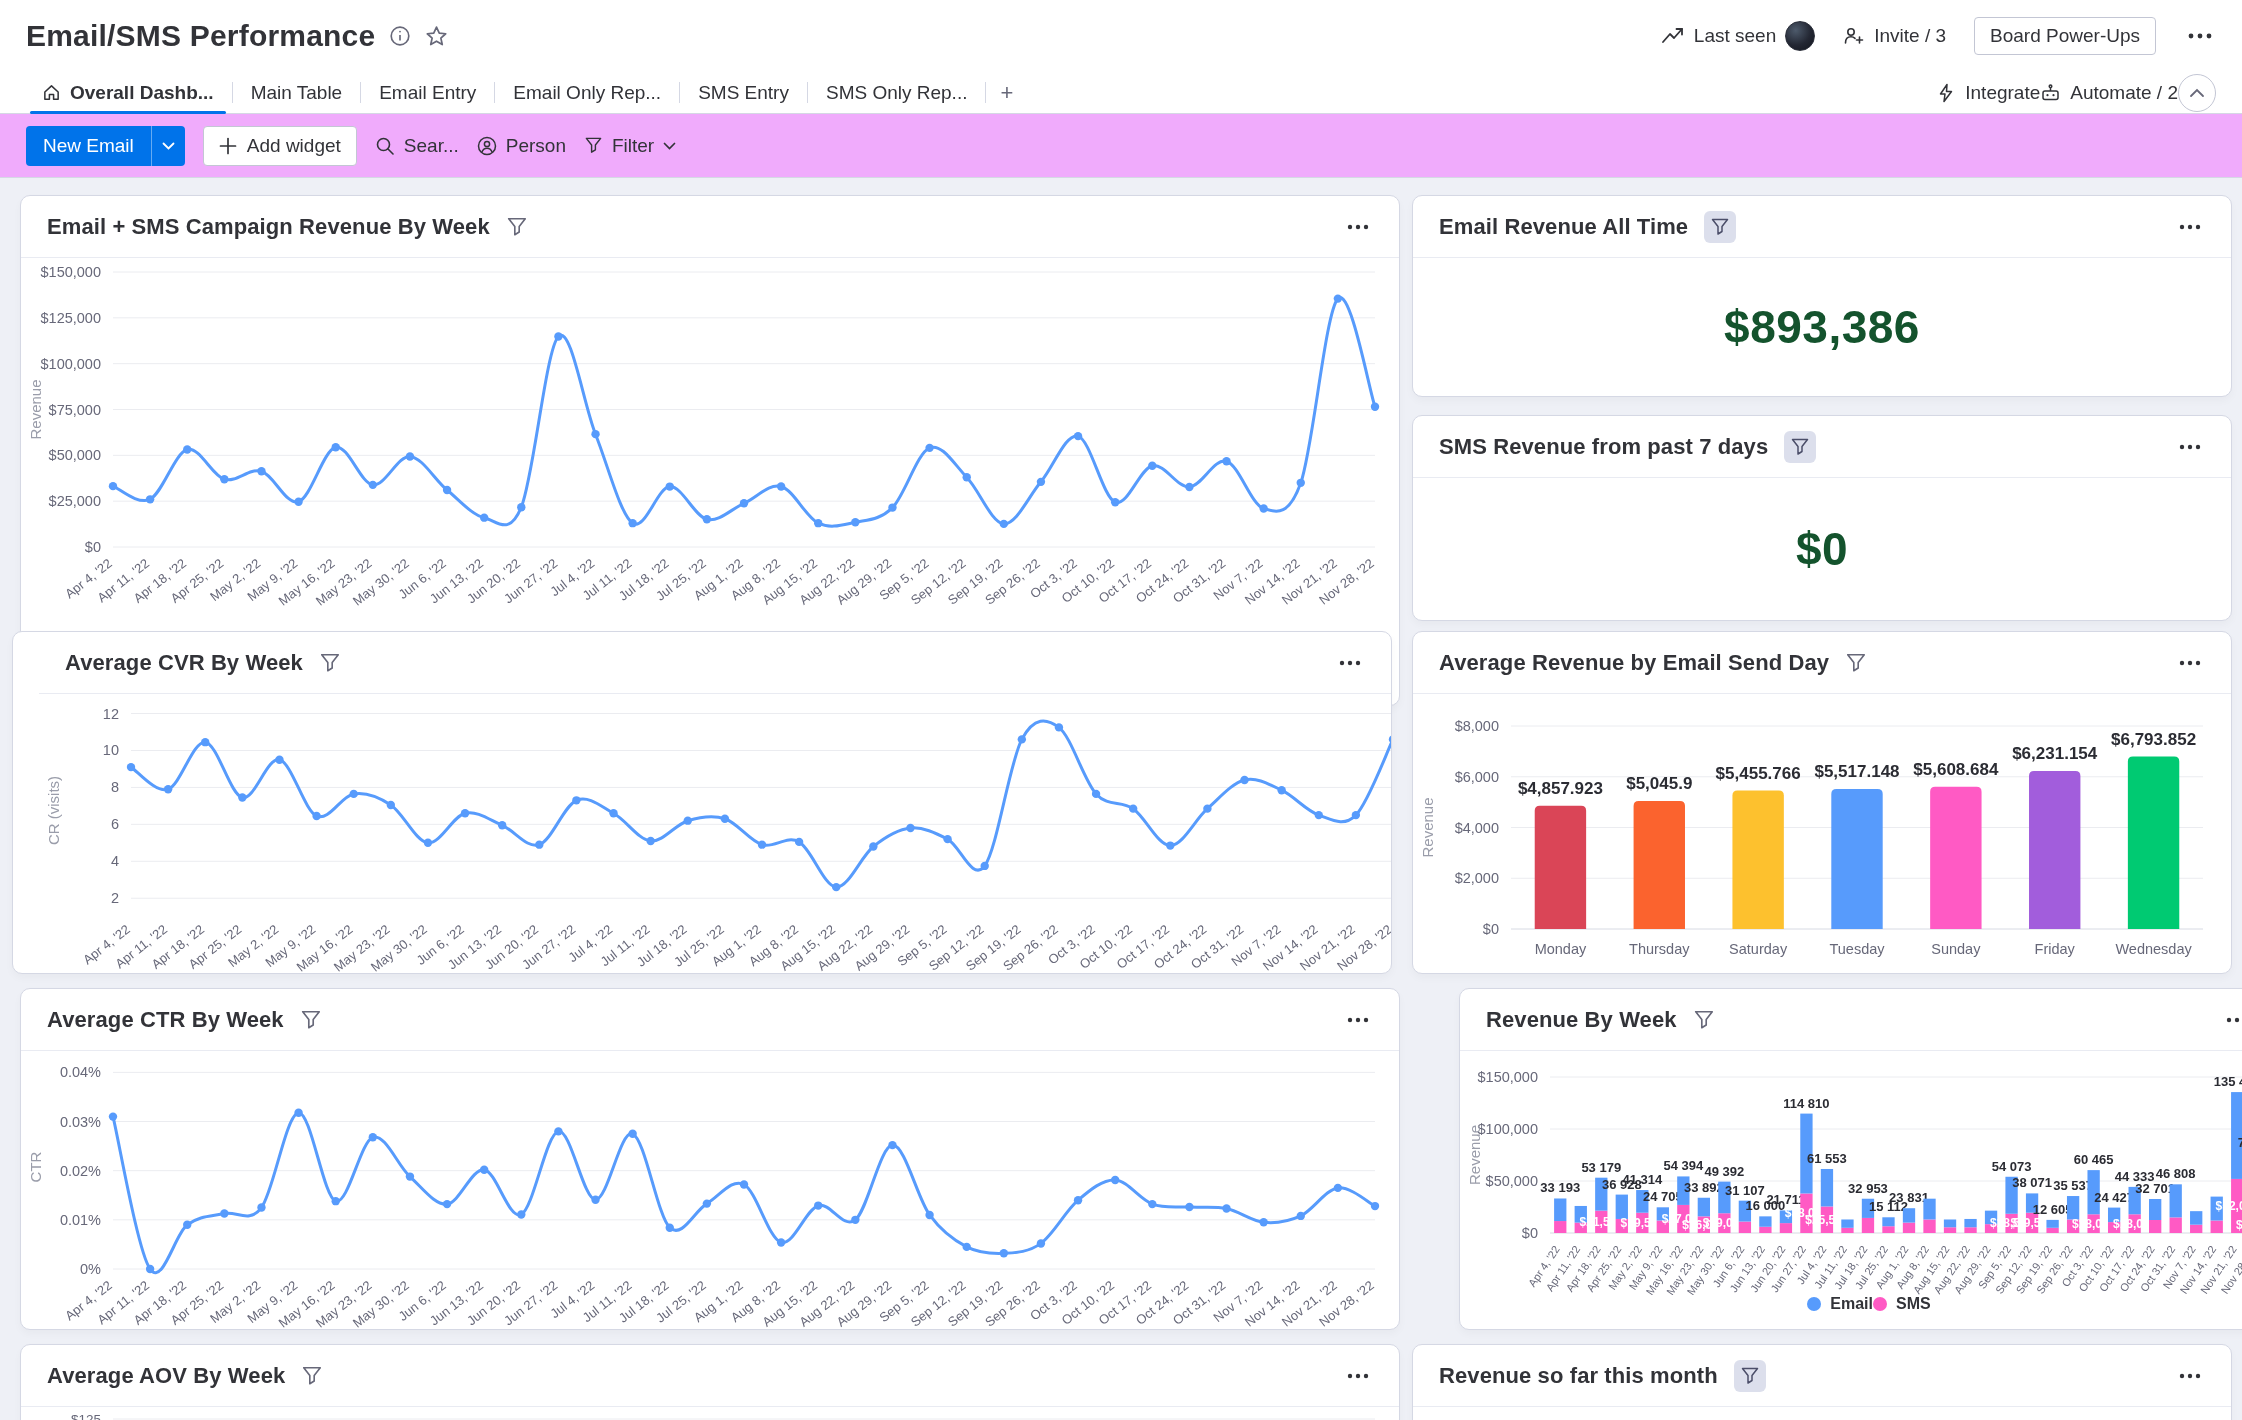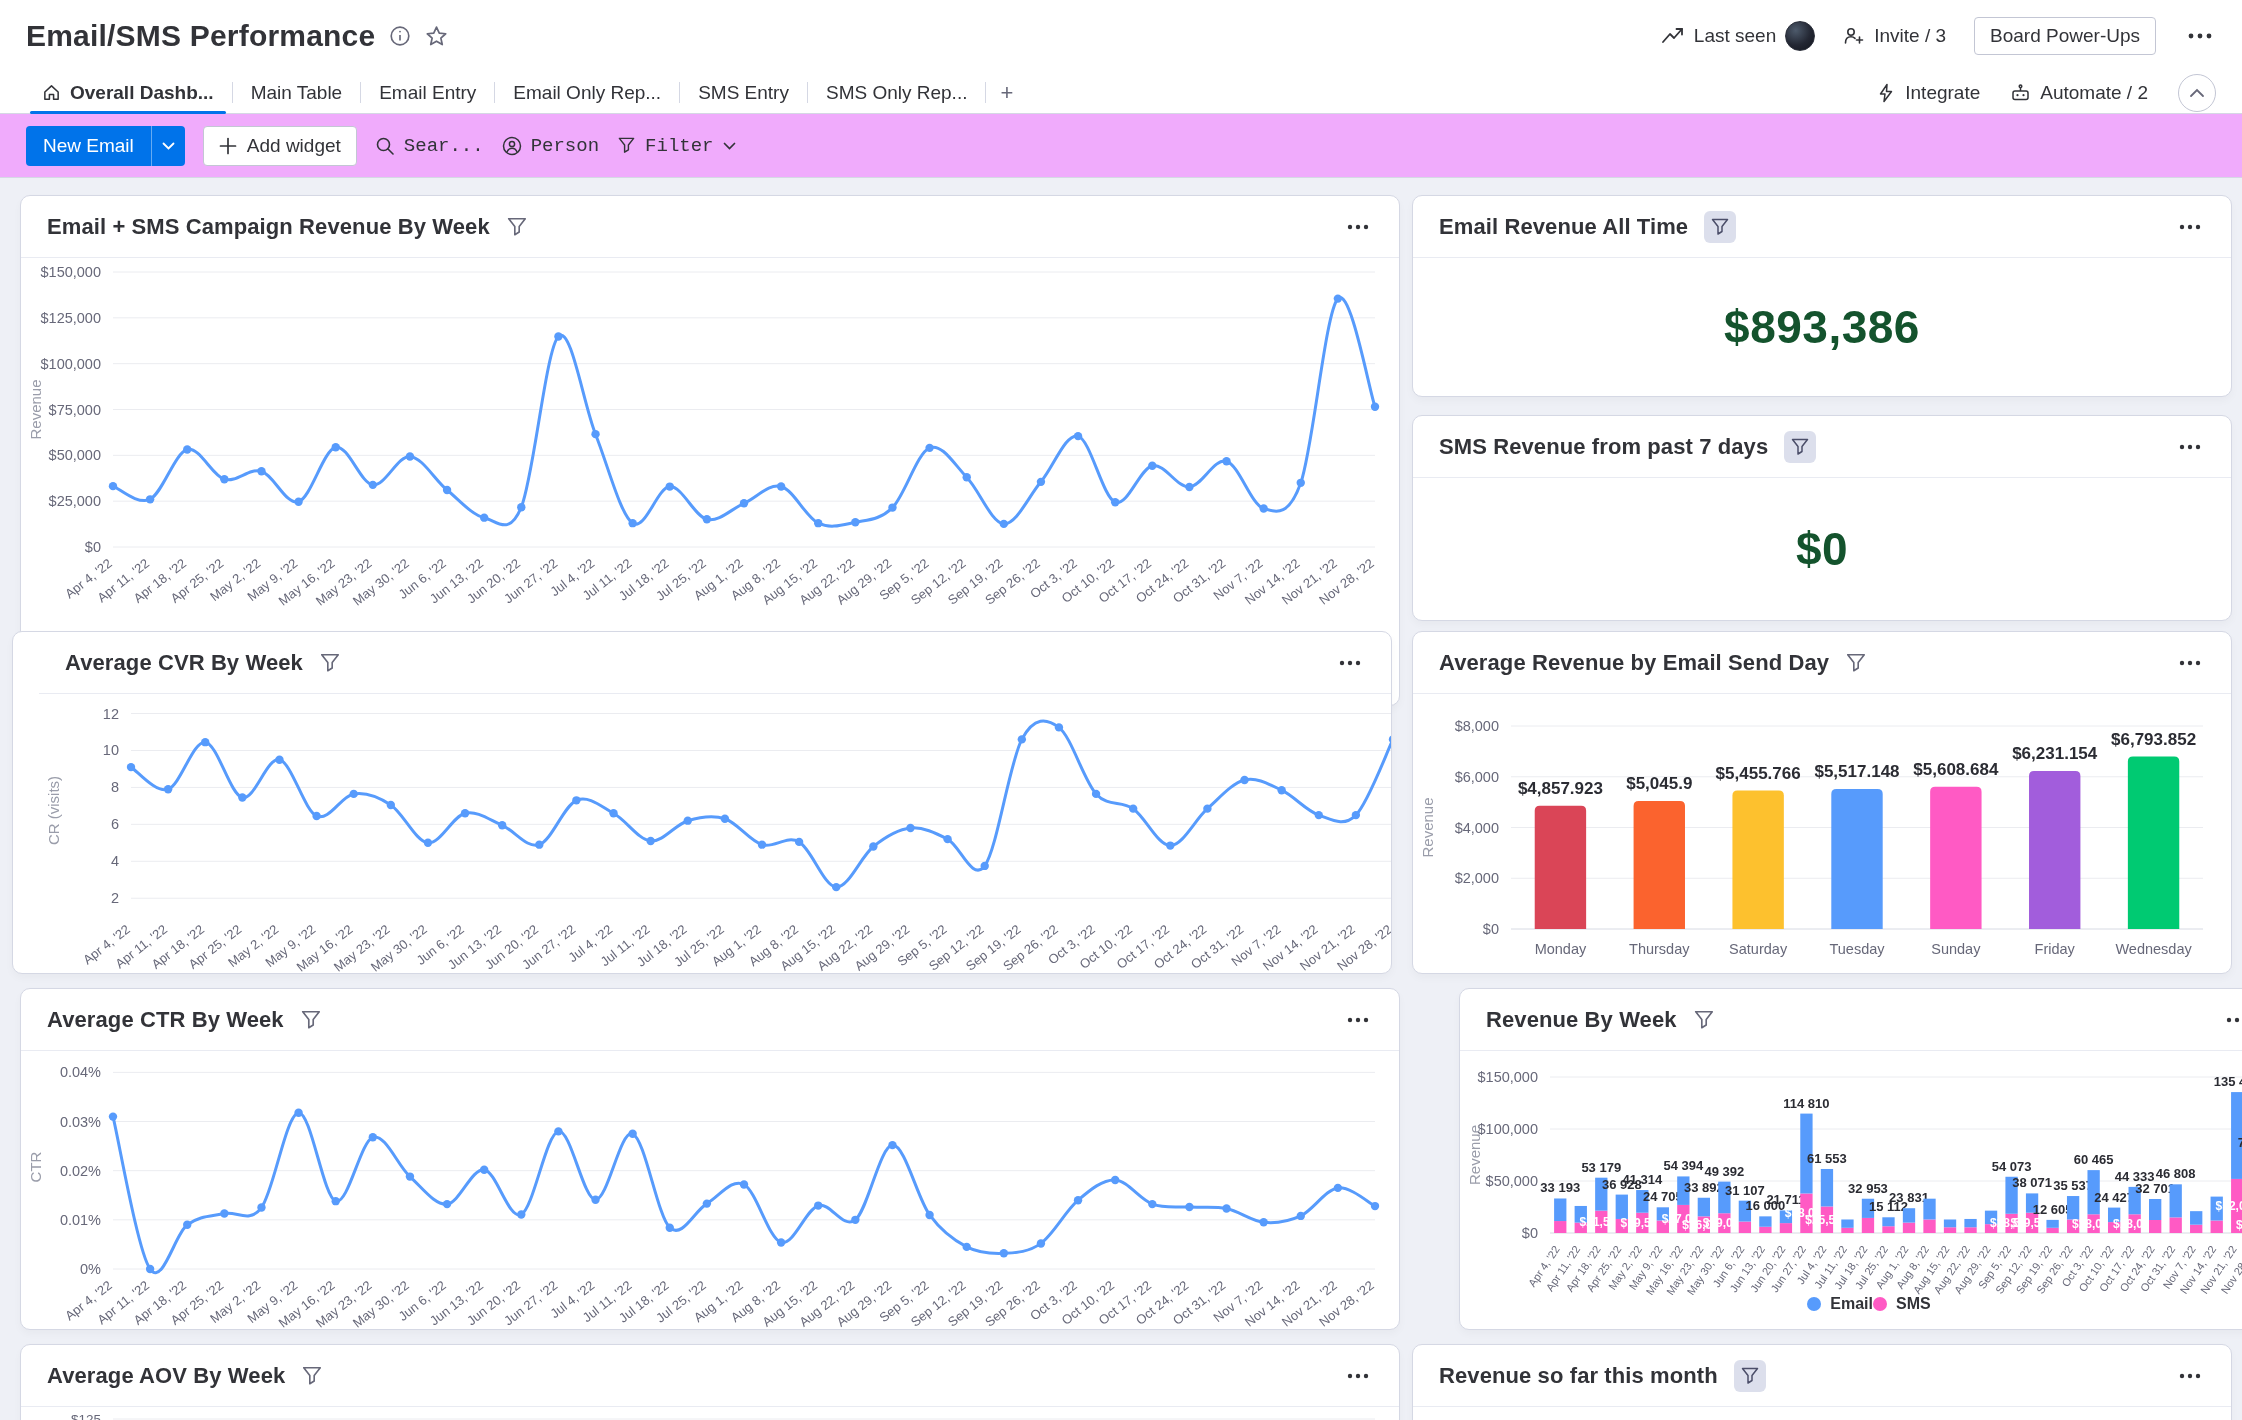--- a/index.html
+++ b/index.html
@@ -32,7 +32,7 @@
     height:3px; background:#0073ea; border-radius:2px; }
   .tab-sep { width:1px; background:#d5d8e4; margin:10px 2px; }
   .tab.plus { font-size:22px; color:#676879; padding:0 12px; }
-  .tabbar-right { margin-left:auto; display:flex; align-items:center; gap:30px; font-size:19px; }
+  .tabbar-right { margin-left:auto; display:flex; align-items:center; font-size:19px; }
   .round-btn { width:38px; height:38px; border-radius:50%; border:1px solid #c3c6d4;
     background:#fff; display:flex; align-items:center; justify-content:center; cursor:pointer; }
 

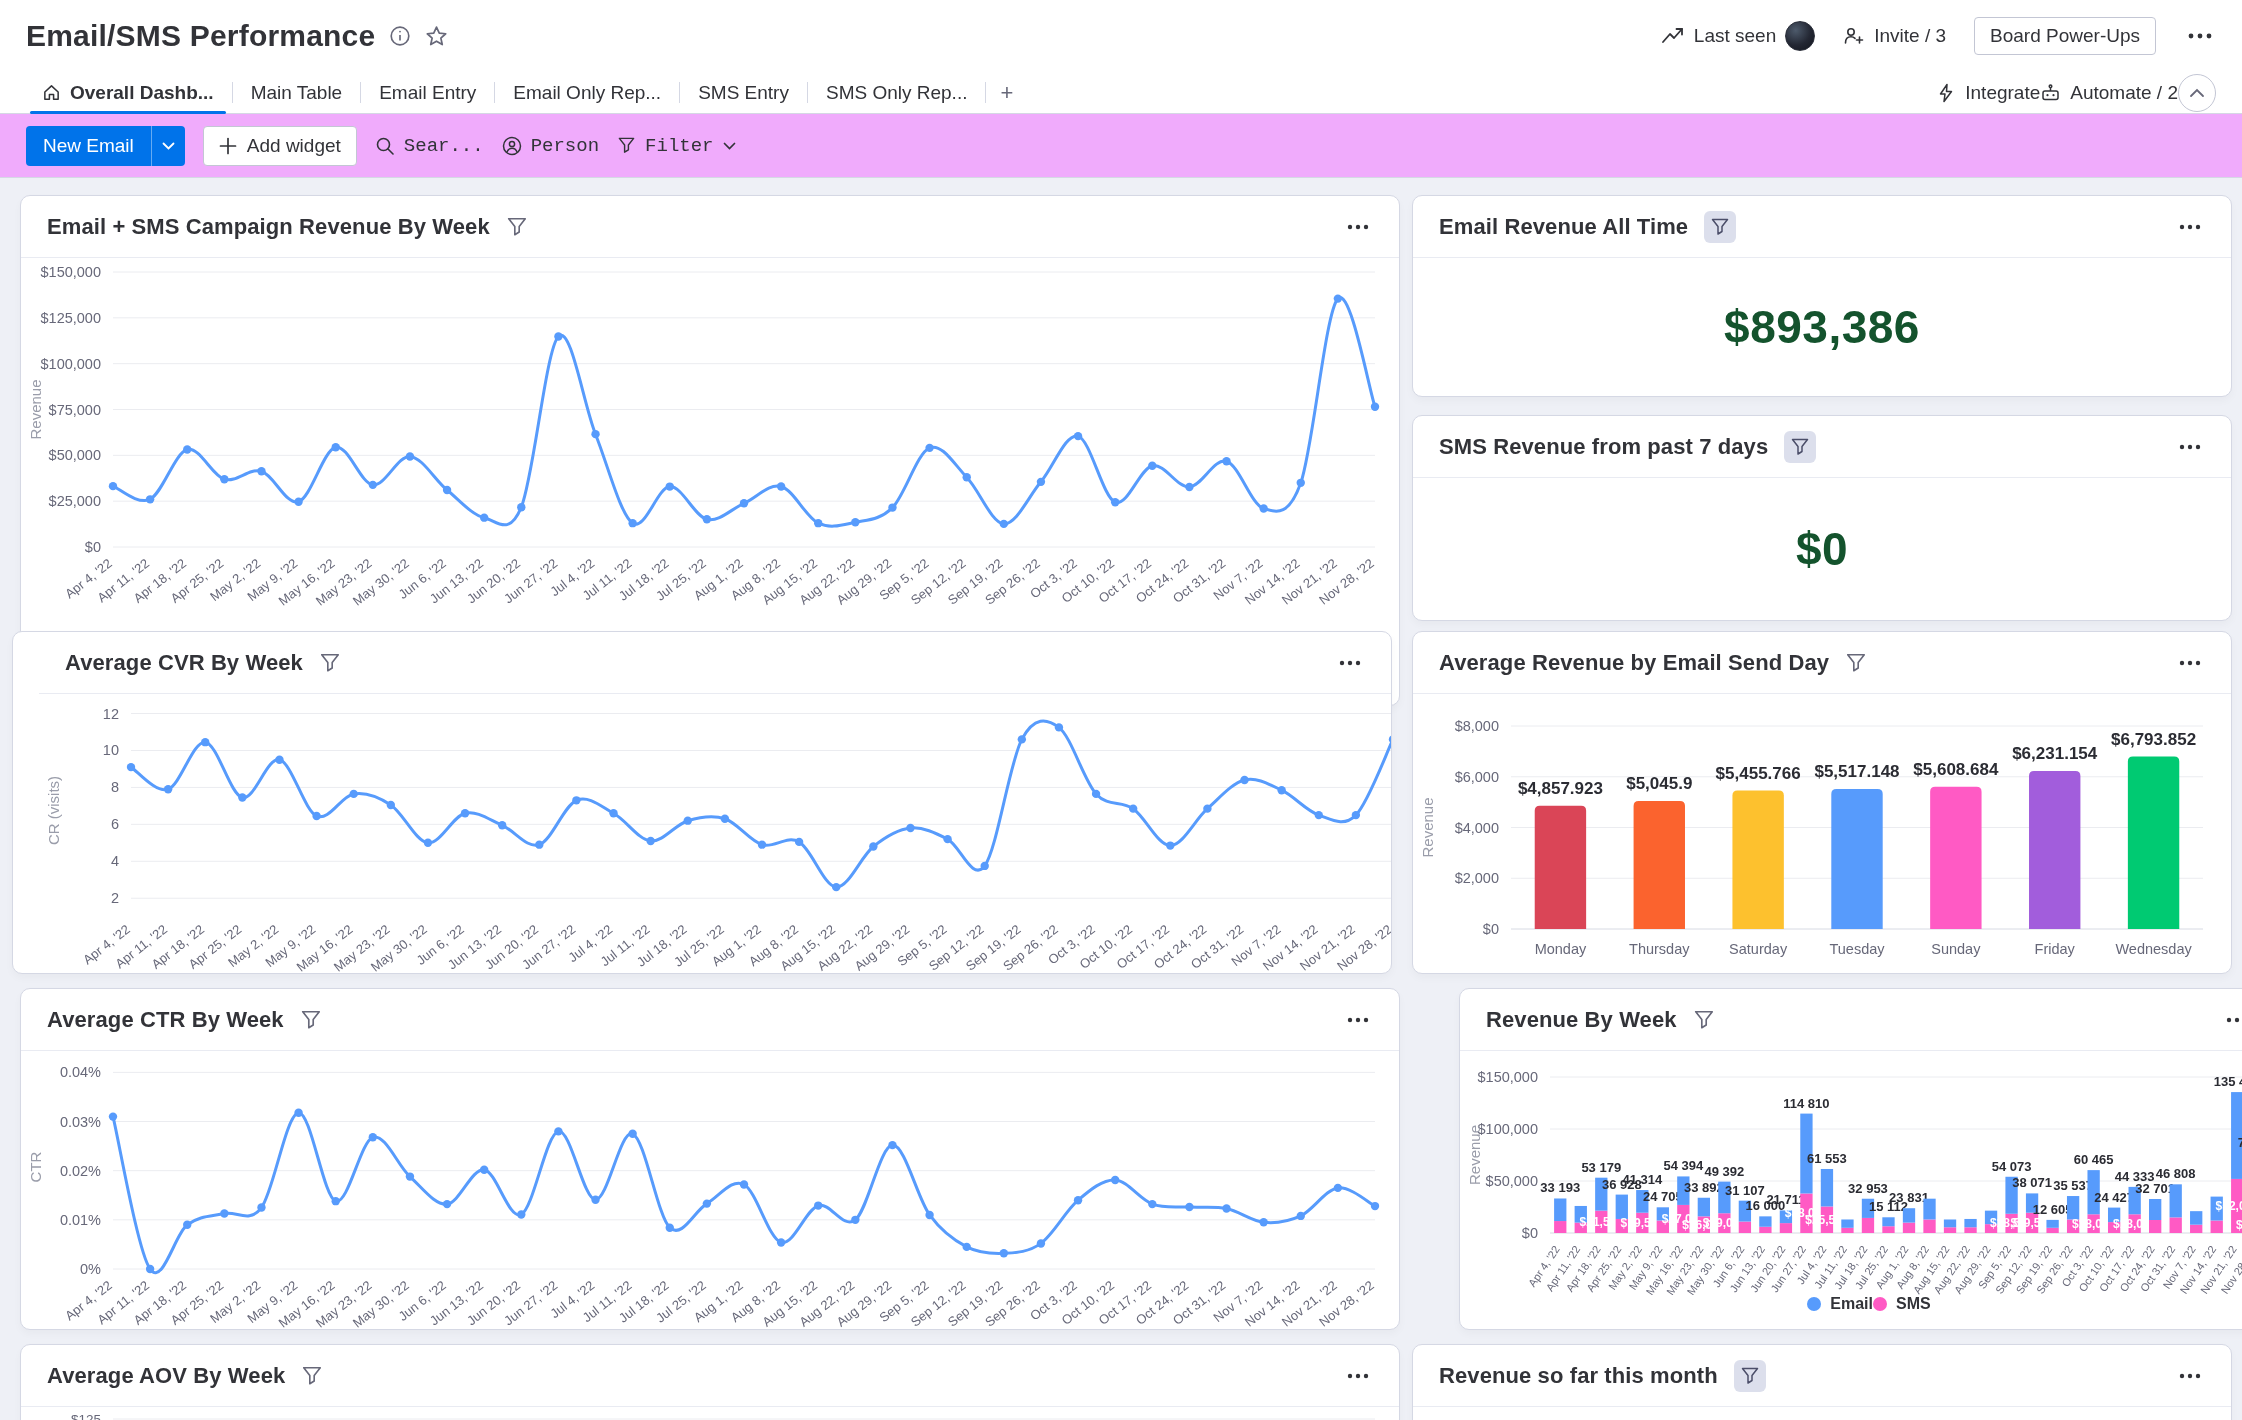--- a/index.html
+++ b/index.html
@@ -47,7 +47,7 @@
     border-left:1px solid rgba(255,255,255,.4); }
   .add-widget-btn { display:flex; align-items:center; gap:10px; height:40px; padding:0 15px;
     border:1px solid #c3c6d4; border-radius:4px; background:#fff; font-size:19px; cursor:pointer; }
-  .tool-item { display:flex; align-items:center; gap:9px; font-size:19px; cursor:pointer;font-family:Liberation Mono, monospace; }
+  .tool-item { display:flex; align-items:center; gap:9px; font-size:19px; cursor:pointer; }
 
   
   .dash-bg { position:absolute; left:0; top:178px; width:100%; height:1242px; background:#eef0f6; }

